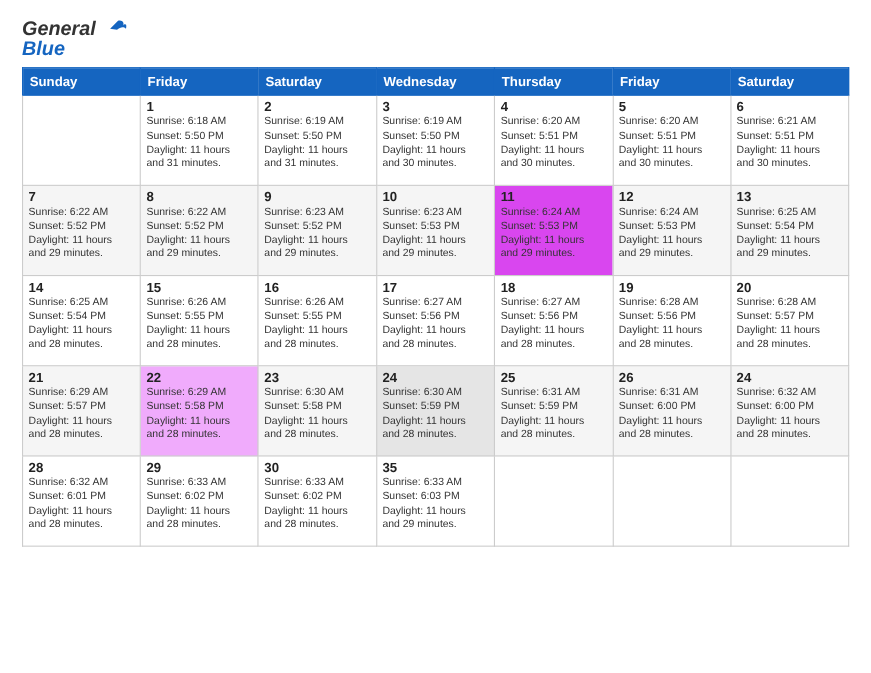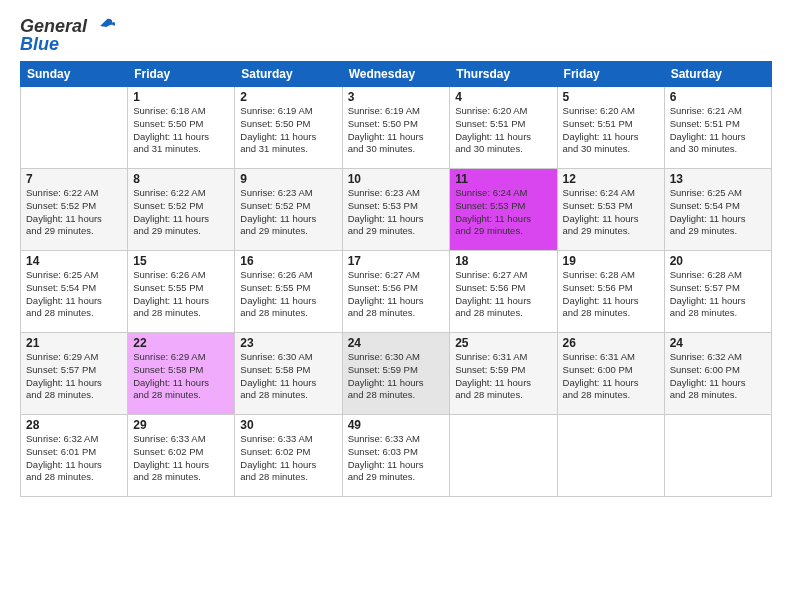--- a/index.html
+++ b/index.html
@@ -338,7 +338,7 @@
 and 28 minutes.</div>
           </td>
           <td>
-            <span class="day-number">49</span>
+            <span class="day-number">35</span>
             <div class="day-info" style="white-space: pre-line;">Sunrise: 6:33 AM
 Sunset: 6:03 PM
 Daylight: 11 hours

